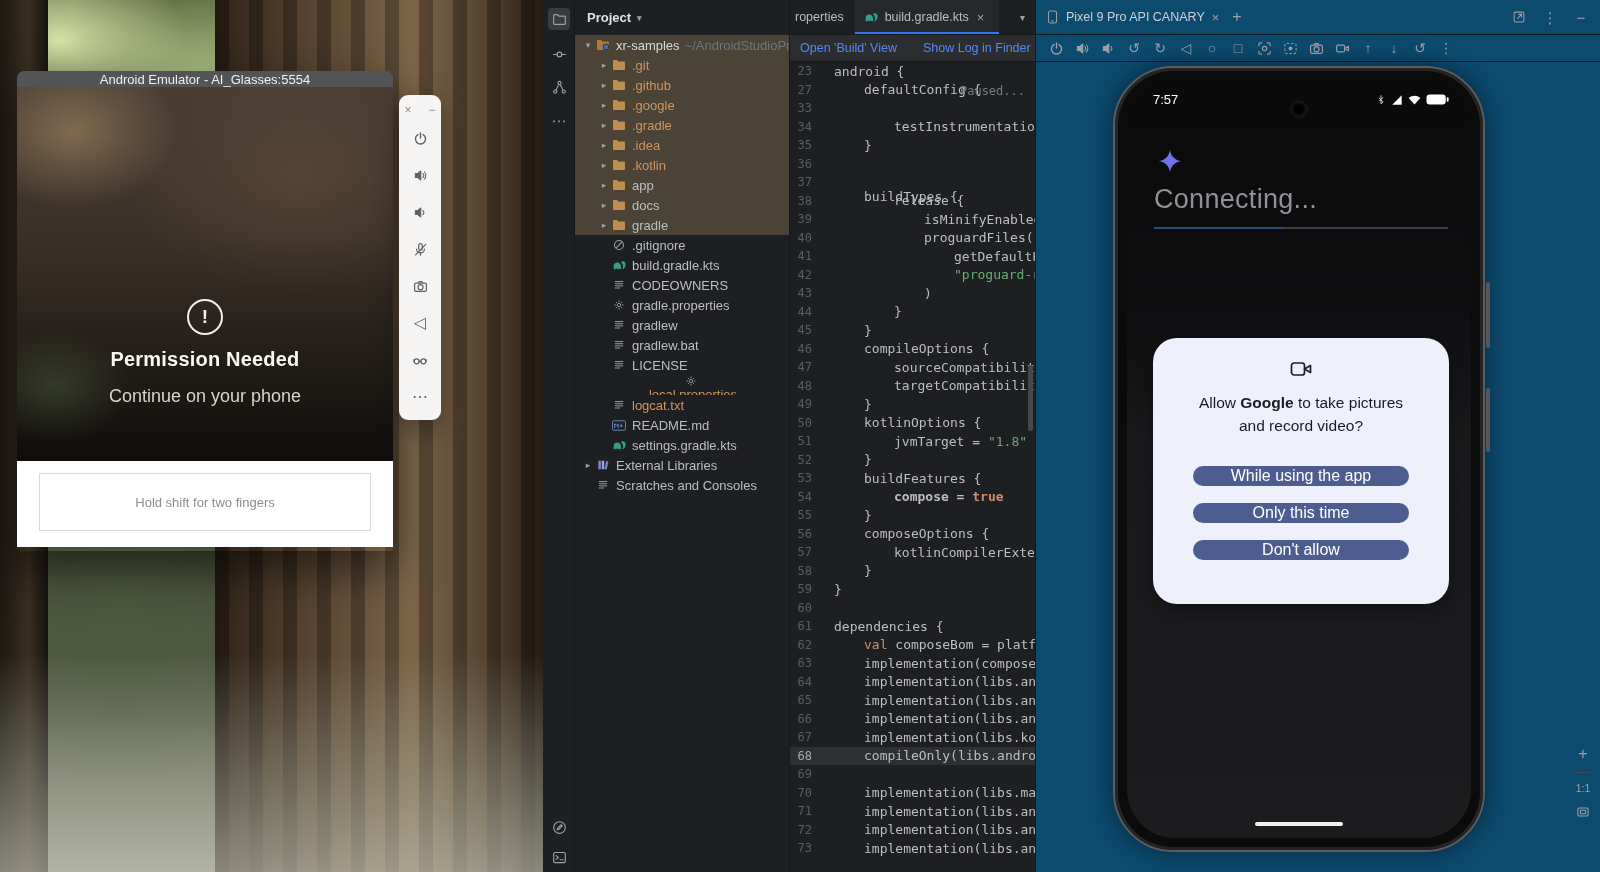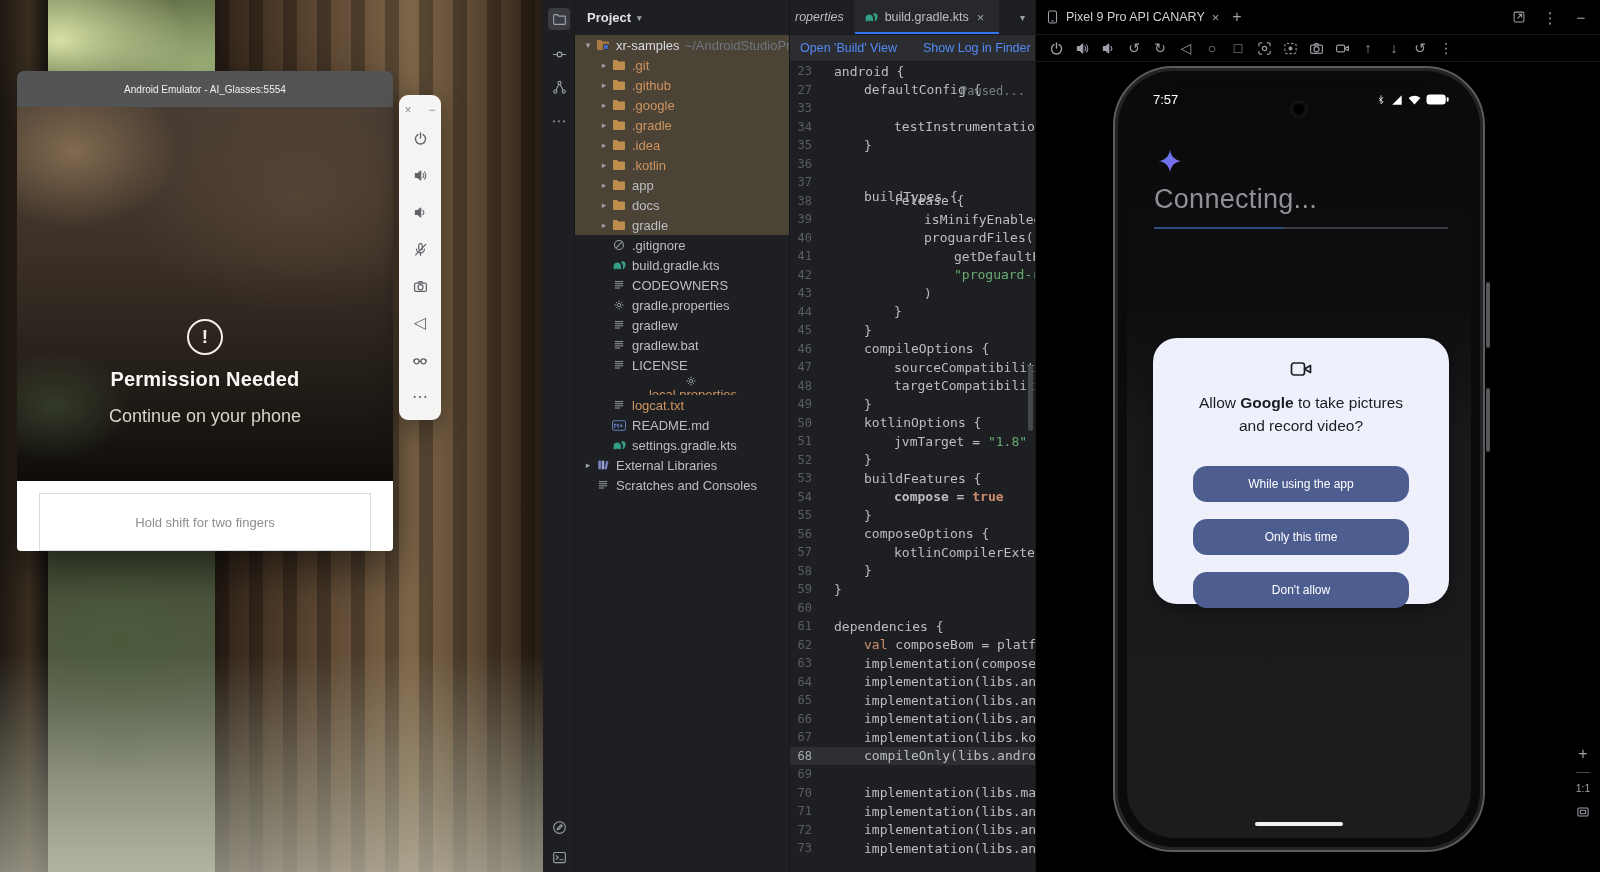--- a/index.html
+++ b/index.html
@@ -71,7 +71,7 @@
   .editor{position:absolute;left:247px;top:0;width:245px;height:100%;background:#1e1f22;}
   .tabbar{height:35px;display:flex;align-items:stretch;border-bottom:1px solid #17181a;background:#1e1f22;}
   .tab{display:flex;align-items:center;gap:6px;padding:0 10px;font-size:12.5px;color:#bcbec4;}
-  .tab.partial{padding-left:5px;border-right:1px solid #26282b;font-style:italic;}
+  .tab.partial{padding-left:5px;border-right:1px solid #26282b;}
   .tab.active{background:#26282b;box-shadow:inset 0 -2px 0 #3574f0;}
   .tab-close{color:#9da0a8;font-size:13px;margin-left:2px;width:12px;}
   .tab-chevron{margin-left:auto;align-self:center;color:#9da0a8;font-size:10px;padding-right:10px;}

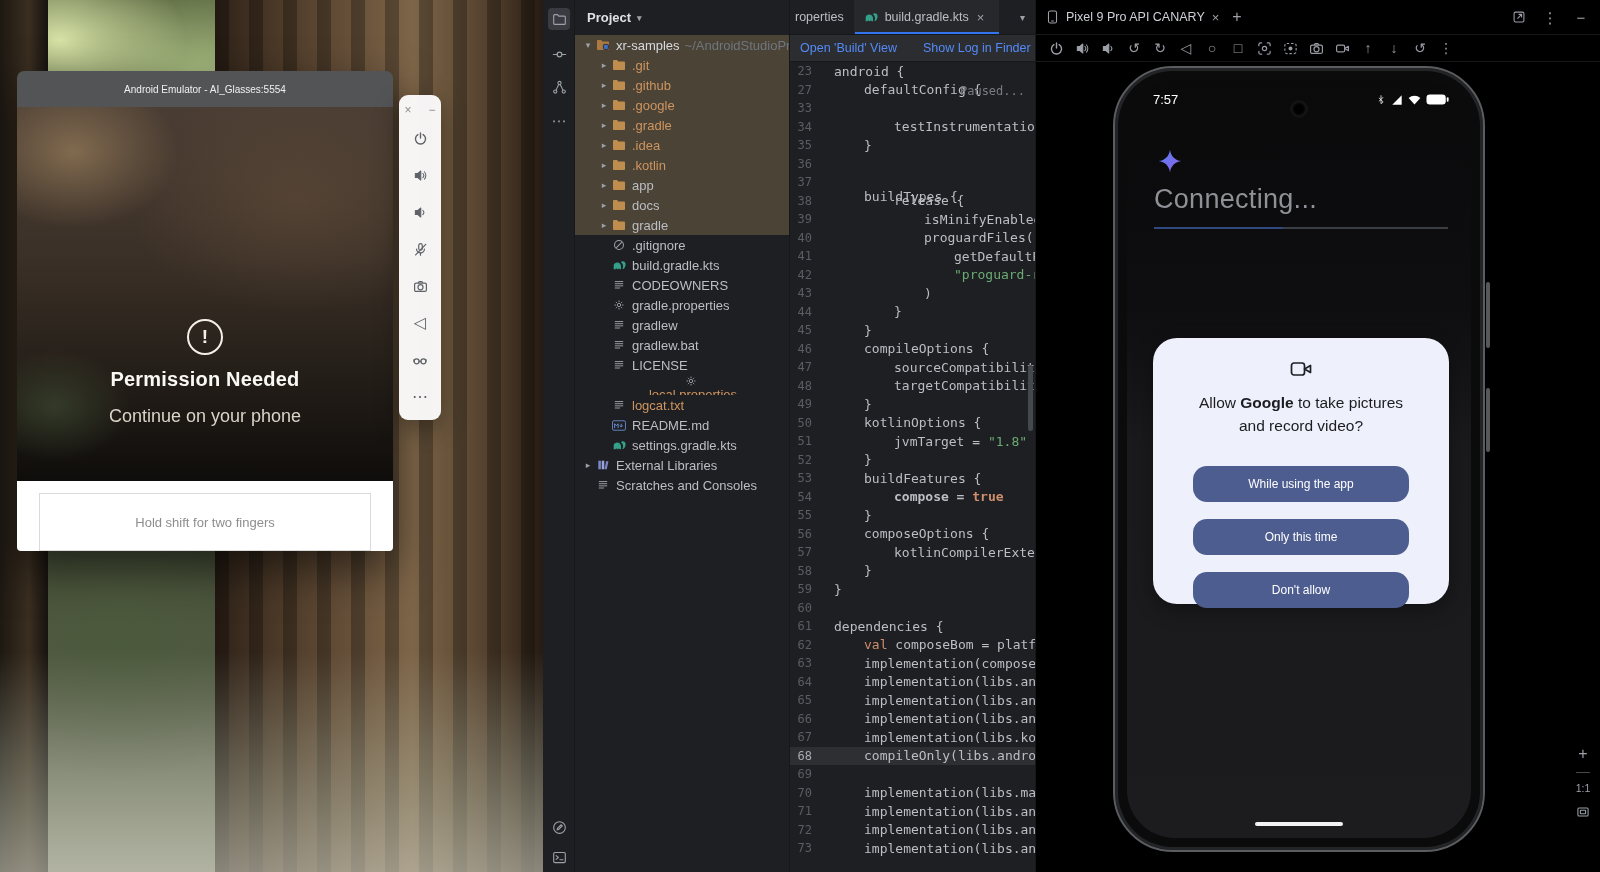--- a/index.html
+++ b/index.html
@@ -90,7 +90,7 @@
   .scroll-thumb{position:absolute;right:2px;top:303px;width:5px;height:66px;border-radius:3px;background:#45484d;}
 
   
-  .devices{position:absolute;left:492px;top:0;right:0;height:100%;background:#000000;border-left:1px solid #17181a;}
+  .devices{position:absolute;left:492px;top:0;right:0;height:100%;background:#0c4a6e;border-left:1px solid #17181a;}
   .dev-tabrow{height:35px;display:flex;align-items:center;padding:0 10px;gap:10px;border-bottom:1px solid #17181a;font-size:12.5px;color:#ced0d6;}
   .dev-tab{display:flex;align-items:center;gap:7px;}
   .dev-tab .icon{width:13px;height:15px;color:#9da0a8;}

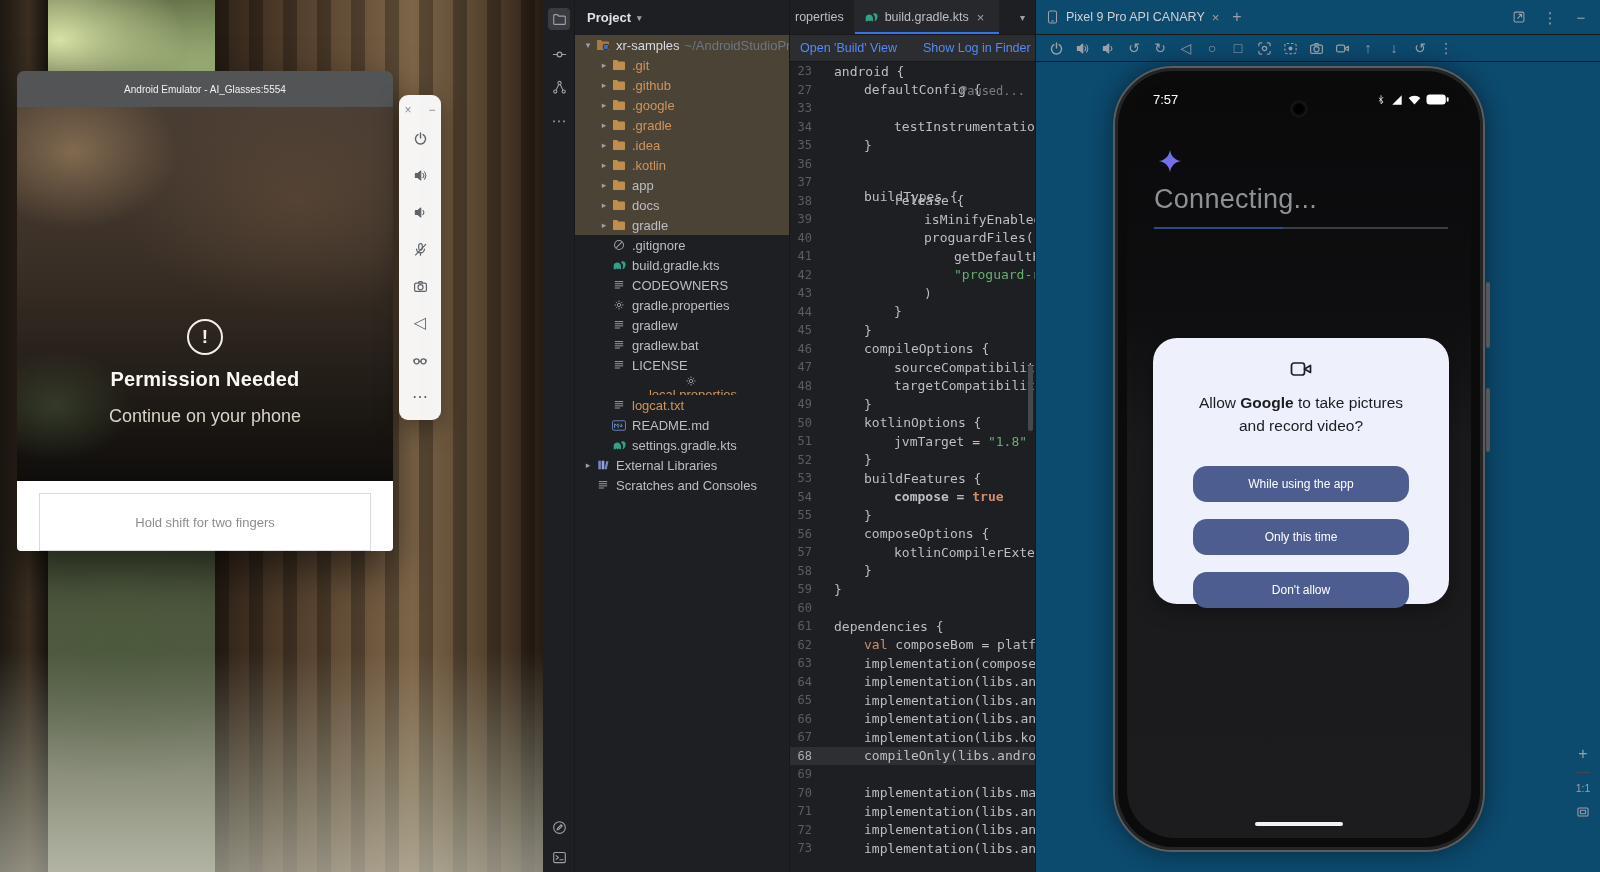--- a/index.html
+++ b/index.html
@@ -21,7 +21,7 @@
 
   
   .emu-window{position:absolute;left:17px;top:71px;width:376px;height:480px;border-radius:7px 7px 4px 4px;box-shadow:0 18px 45px rgba(0,0,0,.55);overflow:hidden;}
-  .emu-title{height:36px;background:#535456;color:#f0f0f0;font-size:10px;display:flex;align-items:center;justify-content:center;}
+  .emu-title{height:16px;background:#535456;color:#f0f0f0;font-size:13px;display:flex;align-items:center;justify-content:center;}
   .emu-screen{position:relative;height:374px;background:
     radial-gradient(150px 110px at 15% 12%,rgba(225,185,130,.38),transparent 70%),
     radial-gradient(230px 150px at 75% 25%,rgba(130,100,72,.30),transparent 75%),

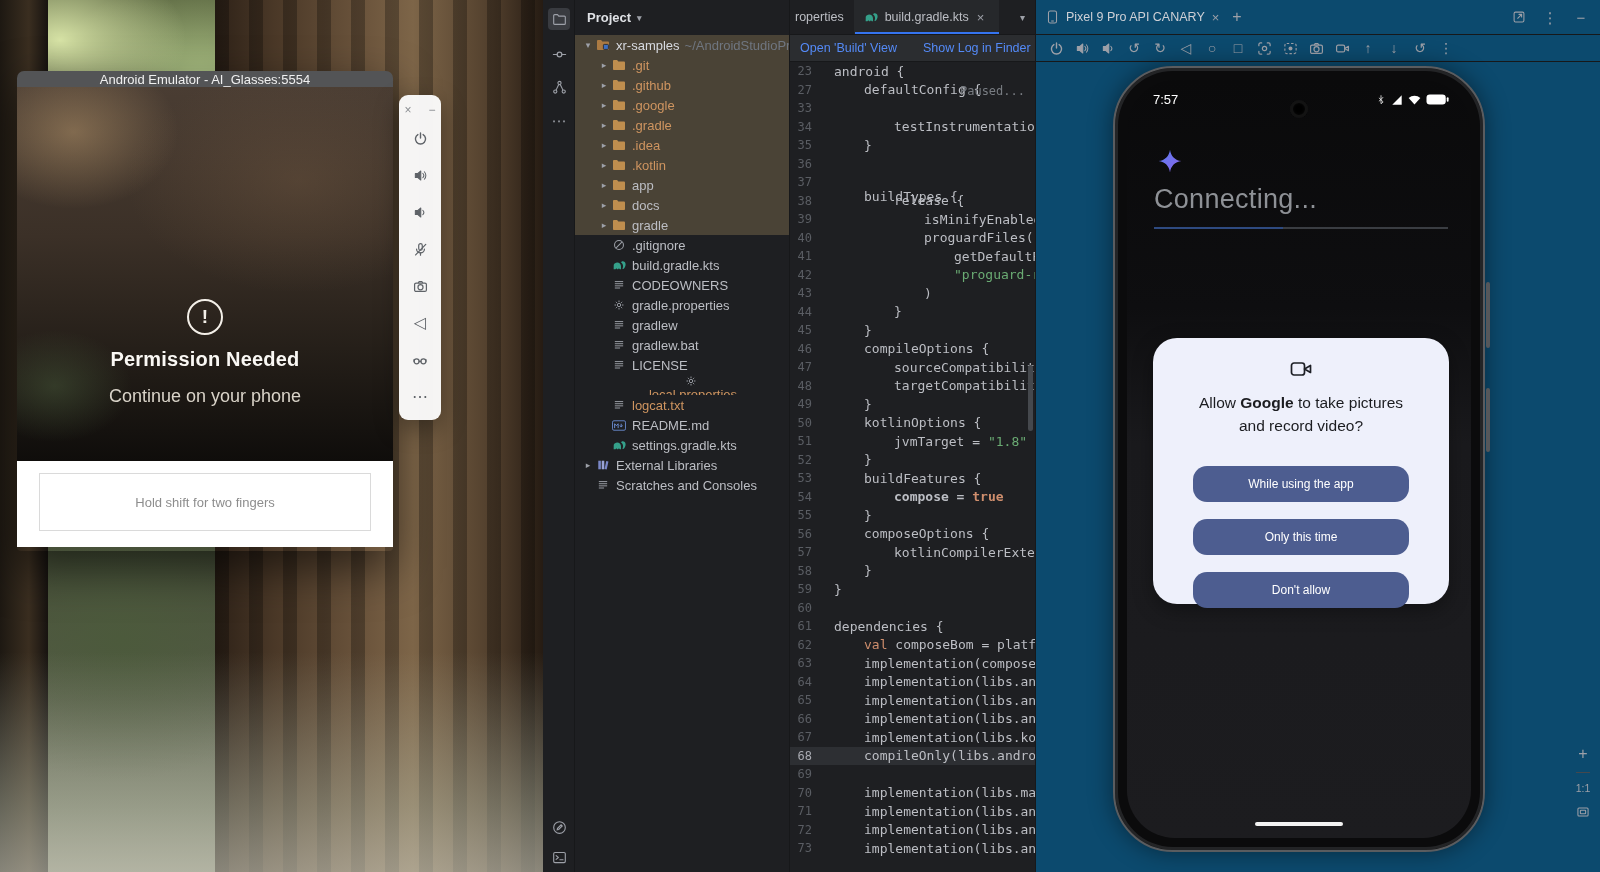--- a/index.html
+++ b/index.html
@@ -119,7 +119,7 @@
   .cam-ic{margin-top:19px;display:inline-block;}
   .perm-text{margin-top:6px;font-size:15.5px;line-height:23px;color:#1b1c20;}
   .perm-buttons{position:absolute;left:40px;right:40px;top:128px;display:flex;flex-direction:column;gap:17px;}
-  .perm-btn{height:36px;border-radius:14px;border:none;background:#4d5d90;color:#fff;font-size:12px;font-family:inherit;cursor:pointer;}
+  .perm-btn{height:20px;border-radius:14px;border:none;background:#4d5d90;color:#fff;font-size:16px;font-family:inherit;cursor:pointer;}
   .home-bar{position:absolute;left:50%;transform:translateX(-50%);bottom:12px;width:88px;height:4px;border-radius:2px;background:#f2f2f2;}
 
   

